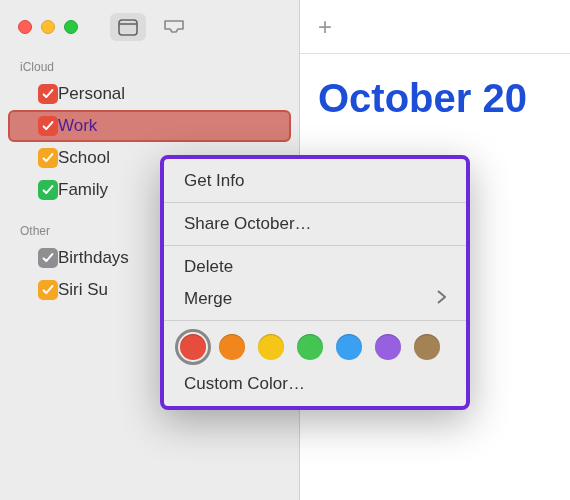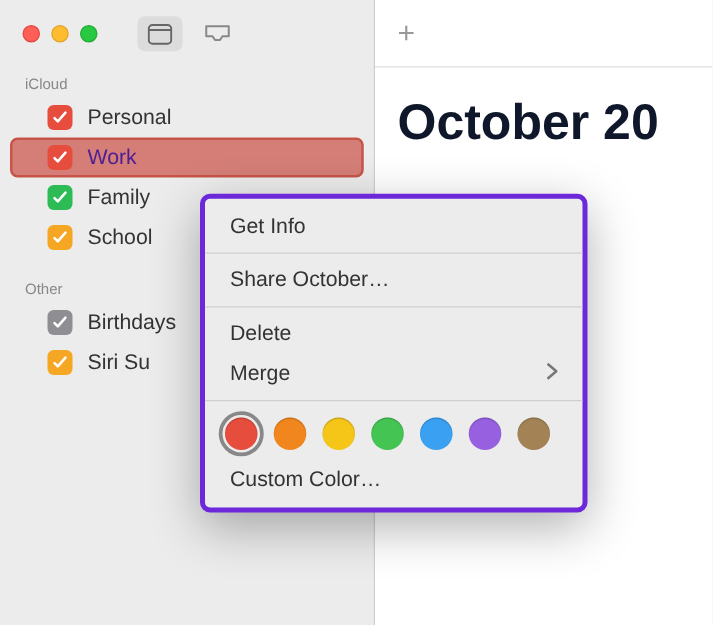--- a/index.html
+++ b/index.html
@@ -68,7 +68,6 @@
     .cal-item {
       display: flex;
       align-items: center;
-      gap: 12px;
       padding: 6px 12px 6px 30px;
       border-radius: 6px;
       font-size: 17px;

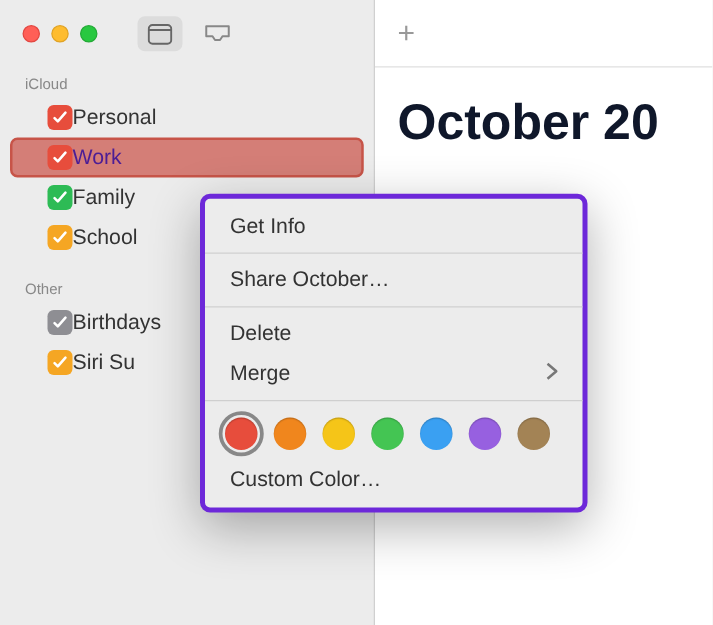--- a/index.html
+++ b/index.html
@@ -113,7 +113,7 @@
       font-size: 40px;
       font-weight: 700;
       padding: 22px 0 0 18px;
-      color: #0f172a;
+      color: #1d4ed8;
       white-space: nowrap;
     }
 

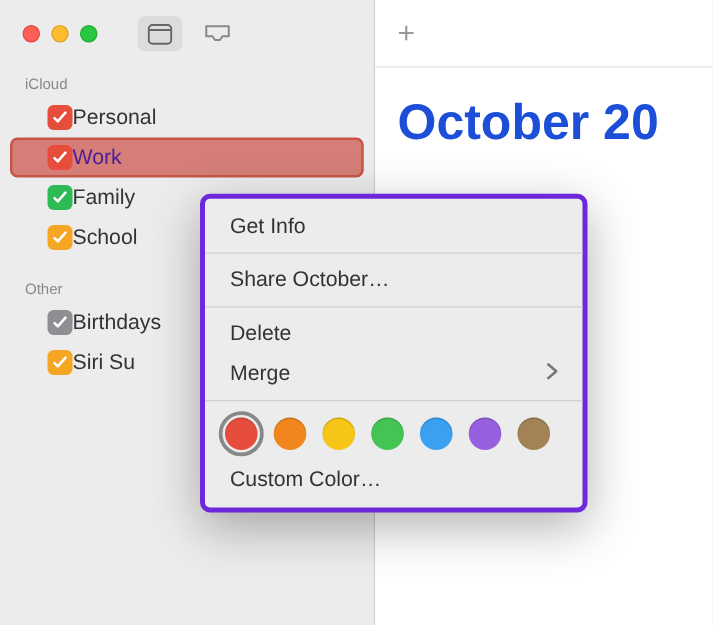--- a/index.html
+++ b/index.html
@@ -207,20 +207,20 @@
             <span class="cal-label">Work</span>
           </div>
           <div class="cal-item">
+            <div class="cal-check" style="background: rgb(245, 166, 35);">
+              <svg viewBox="0 0 16 16">
+                <path d="M3 8.5 l3 3 l7 -8" fill="none" stroke="#fff" stroke-width="2.3" stroke-linecap="round" stroke-linejoin="round"></path>
+              </svg>
+            </div>
+            <span class="cal-label">School</span>
+          </div>
+          <div class="cal-item">
             <div class="cal-check" style="background: rgb(45, 187, 85);">
               <svg viewBox="0 0 16 16">
                 <path d="M3 8.5 l3 3 l7 -8" fill="none" stroke="#fff" stroke-width="2.3" stroke-linecap="round" stroke-linejoin="round"></path>
               </svg>
             </div>
             <span class="cal-label">Family</span>
-          </div>
-          <div class="cal-item">
-            <div class="cal-check" style="background: rgb(245, 166, 35);">
-              <svg viewBox="0 0 16 16">
-                <path d="M3 8.5 l3 3 l7 -8" fill="none" stroke="#fff" stroke-width="2.3" stroke-linecap="round" stroke-linejoin="round"></path>
-              </svg>
-            </div>
-            <span class="cal-label">School</span>
           </div>
         </div>
         <div class="gap"></div>

